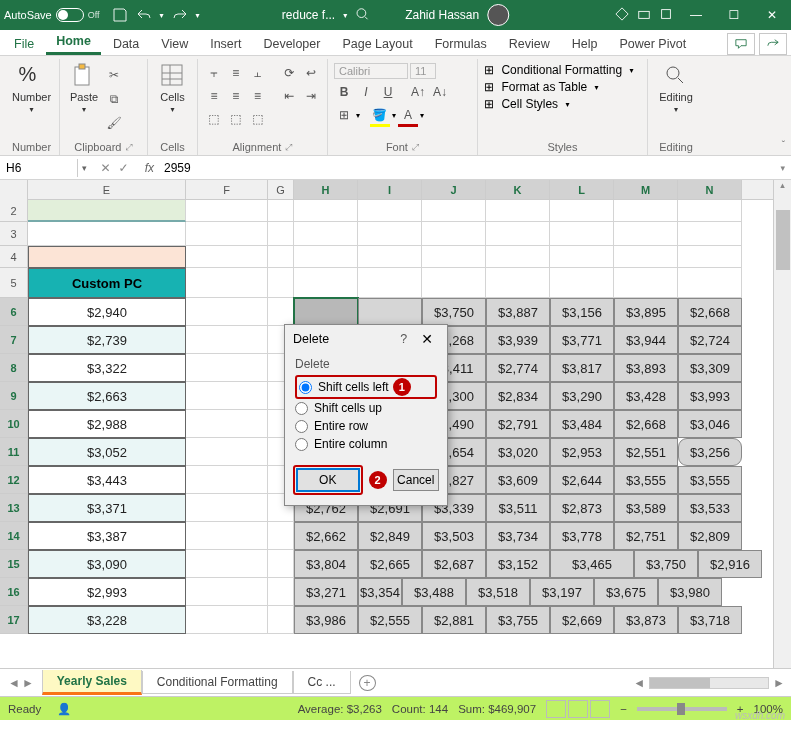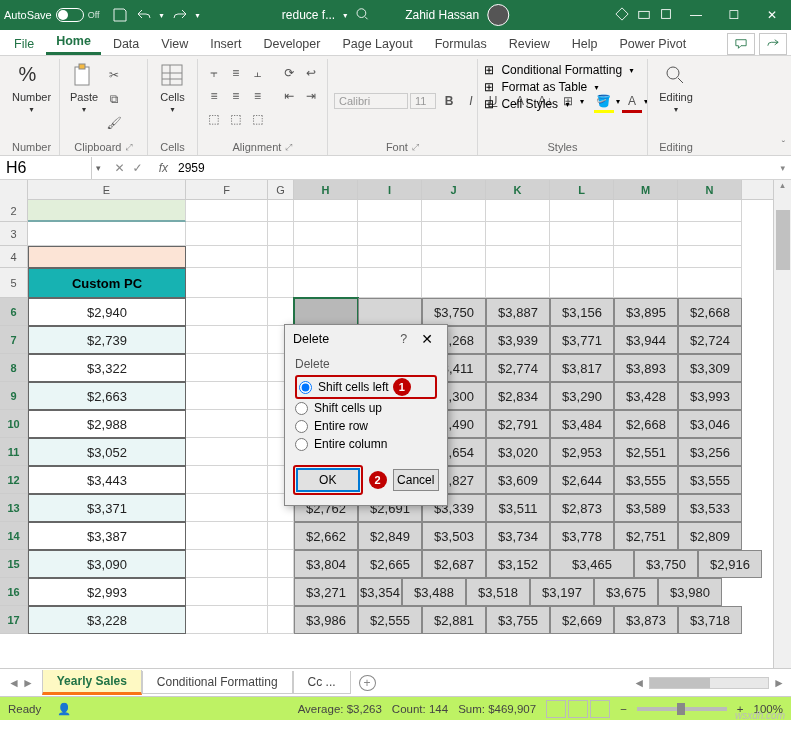--- a/index.html
+++ b/index.html
@@ -243,7 +243,7 @@
       </div>
   </div>
   <div class="ribbon-group" style="width:150px">
-    <div style="flex:1;display:flex;flex-direction:row;gap:3px;padding-top:2px">
+    <div style="flex:1;display:flex;flex-direction:column;gap:3px;padding-top:2px">
       <div class="ribbon-row">
         <div style="border:1px solid #ccc;padding:1px 4px;font-size:11px;color:#999;width:74px">Calibri</div>
         <div style="border:1px solid #ccc;padding:1px 4px;font-size:11px;color:#999;width:26px">11</div>

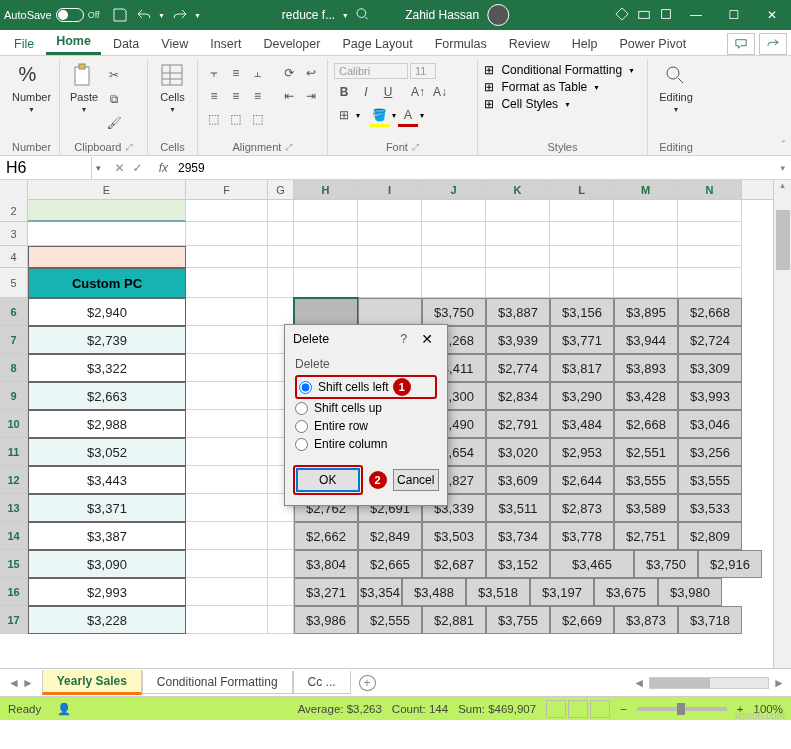--- a/index.html
+++ b/index.html
@@ -35,7 +35,7 @@
 .ribbon-collapse { position: absolute; right: 6px; bottom: 4px; font-size: 10px; color: #666; }
 
 .name-fx { height: 24px; display: flex; align-items: center; border-bottom: 1px solid #d4d4d4; background: #fff; }
-.name-box { width: 92px; border-right: 1px solid #ccc; padding: 2px 6px; font-size: 16px; }
+.name-box { width: 78px; border-right: 1px solid #ccc; padding: 2px 6px; font-size: 12px; }
 .name-dd { padding: 0 4px; color: #666; font-size: 9px; }
 .fx-ctrls { display: flex; gap: 8px; padding: 0 10px; color: #888; }
 .fx-label { font-style: italic; color: #666; padding: 0 6px; }

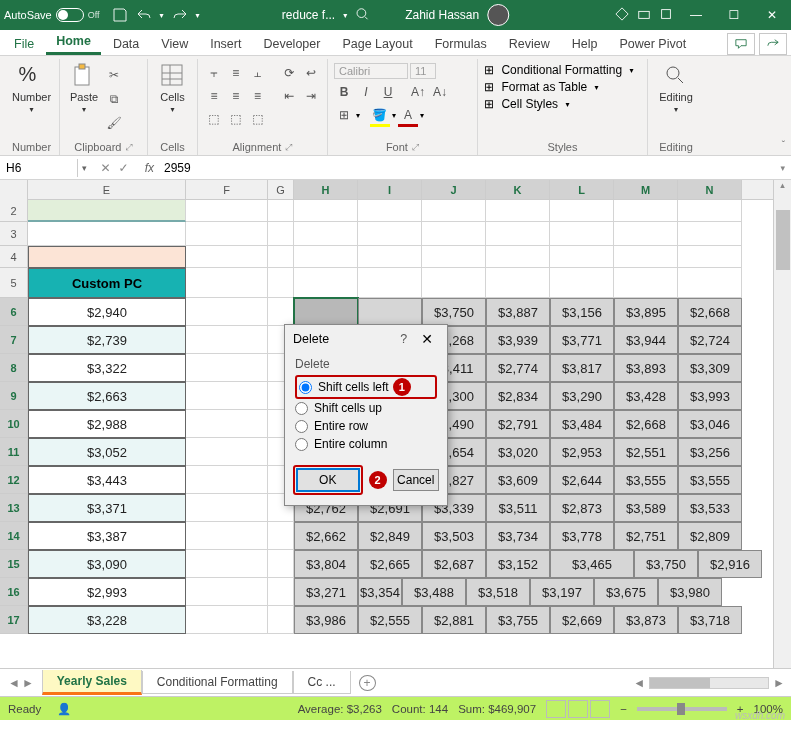--- a/index.html
+++ b/index.html
@@ -451,7 +451,7 @@
           <div class="cell data-cell" style="width: 64px;">$3,020</div>
           <div class="cell data-cell" style="width: 64px;">$2,953</div>
           <div class="cell data-cell" style="width: 64px;">$2,551</div>
-          <div class="cell data-cell" style="width: 64px;">$3,256</div>
+          <div class="cell data-cell" style="width: 64px; border-radius: 9px;">$3,256</div>
         </div>
         <div class="grid-row">
           <div class="row-h sel">12</div>

